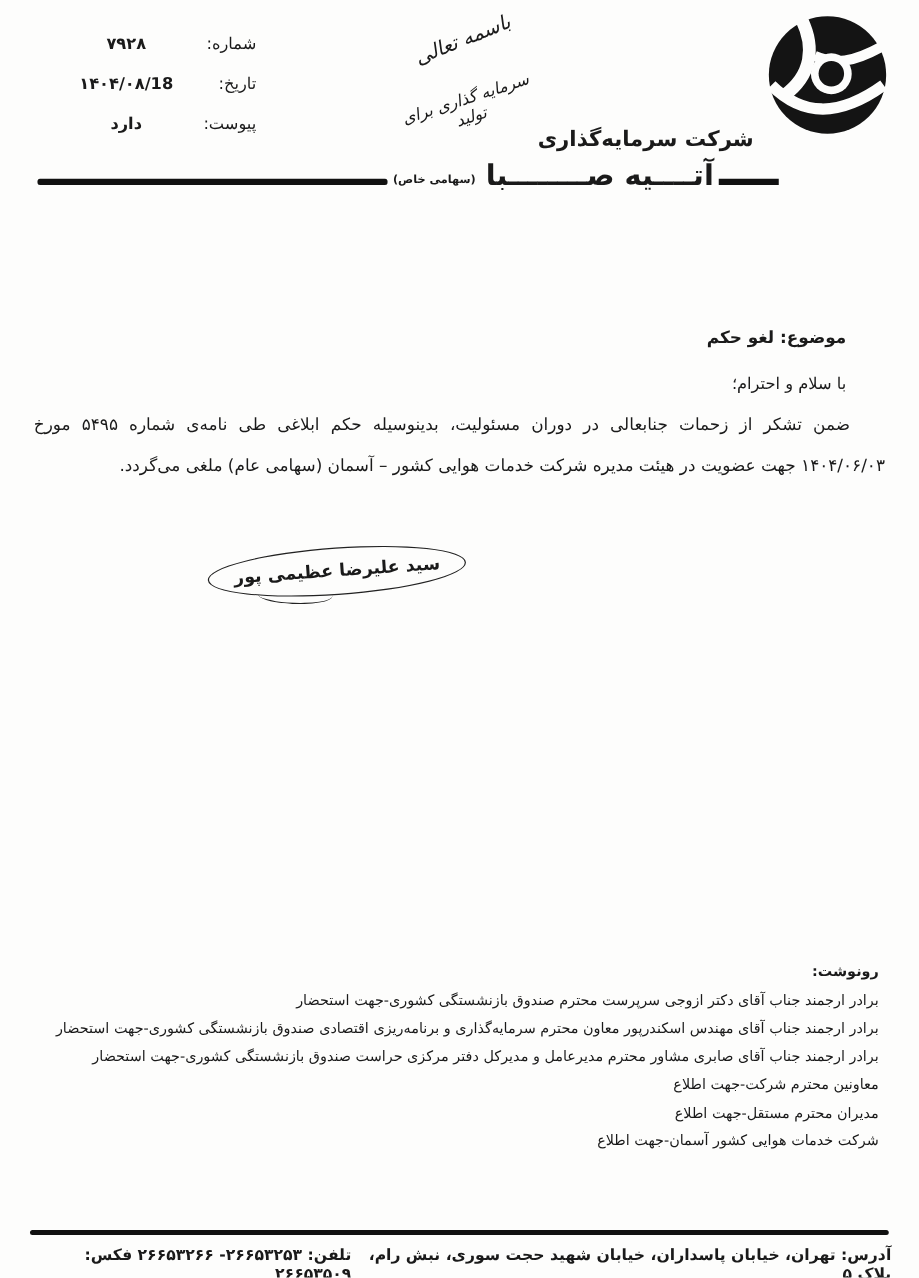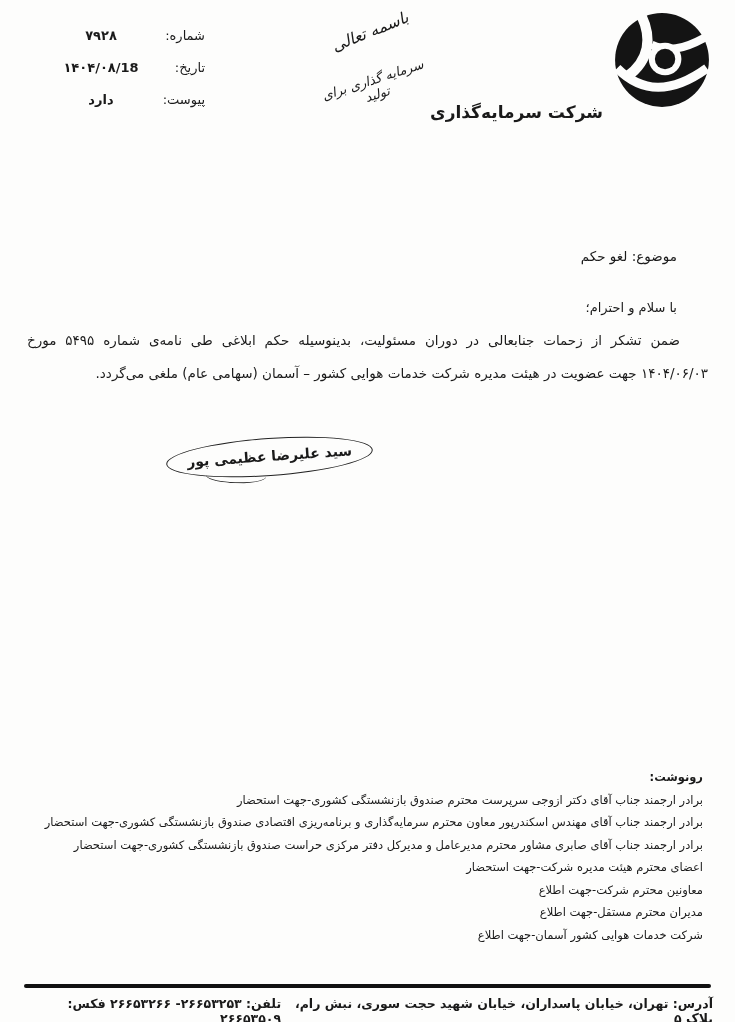--- a/index.html
+++ b/index.html
@@ -95,6 +95,14 @@
   </div>
 
   <div class="company-line1">شرکت سرمایه‌گذاری</div>
+  <div class="divider-row">
+    <div class="divider-short"></div>
+    <div class="company-name">
+      <span>آتــــیه صــــــــبا</span>
+      <span class="company-type">(سهامی خاص)</span>
+    </div>
+    <div class="divider-long"></div>
+  </div>
 
   <div class="subject">موضوع: لغو حکم</div>
   <div class="salutation">با سلام و احترام؛</div>

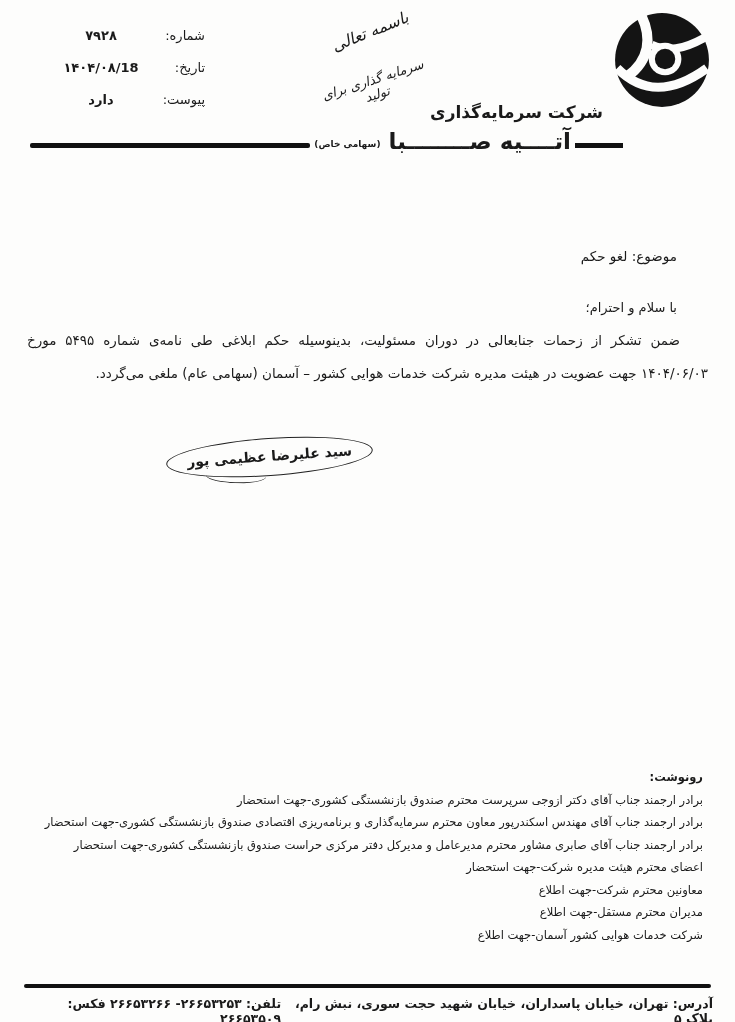--- a/index.html
+++ b/index.html
@@ -35,7 +35,7 @@
 
   
   .recipient{position:absolute;top:196px;right:58px;font-size:13.5px;font-weight:bold;}
-  .subject{position:absolute;top:248px;right:58px;font-size:13.5px;font-weight:normal;}
+  .subject{position:absolute;top:262px;right:58px;font-size:13.5px;font-weight:bold;}
   .salutation{position:absolute;top:300px;right:58px;font-size:13px;text-align:center;}
   .bodytext{position:absolute;top:324px;right:27px;left:27px;font-size:13.5px;
     line-height:33px;text-align:justify;text-indent:28px;}

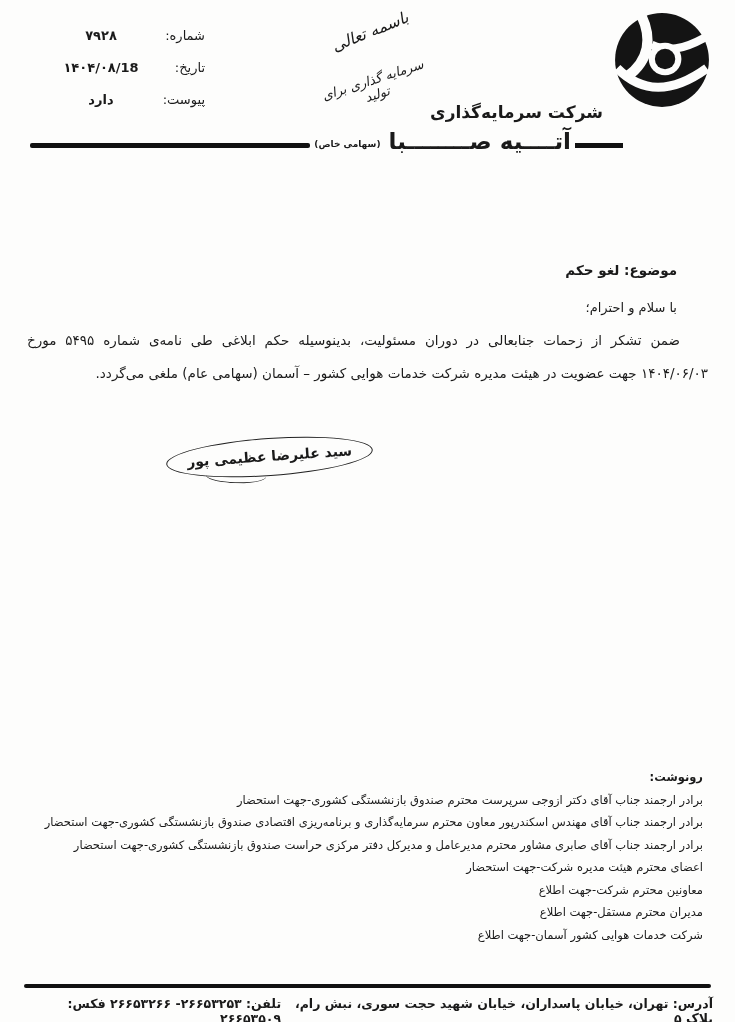--- a/index.html
+++ b/index.html
@@ -119,7 +119,6 @@
     <div class="cc-item">برادر ارجمند جناب آقای دکتر ازوجی سرپرست محترم صندوق بازنشستگی کشوری-جهت استحضار</div>
     <div class="cc-item">برادر ارجمند جناب آقای مهندس اسکندرپور معاون محترم سرمایه‌گذاری و برنامه‌ریزی اقتصادی صندوق بازنشستگی کشوری-جهت استحضار</div>
     <div class="cc-item">برادر ارجمند جناب آقای صابری مشاور محترم مدیرعامل و مدیرکل دفتر مرکزی حراست صندوق بازنشستگی کشوری-جهت استحضار</div>
-    <div class="cc-item">اعضای محترم هیئت مدیره شرکت-جهت استحضار</div>
     <div class="cc-item">معاونین محترم شرکت-جهت اطلاع</div>
     <div class="cc-item">مدیران محترم مستقل-جهت اطلاع</div>
     <div class="cc-item">شرکت خدمات هوایی کشور آسمان-جهت اطلاع</div>

